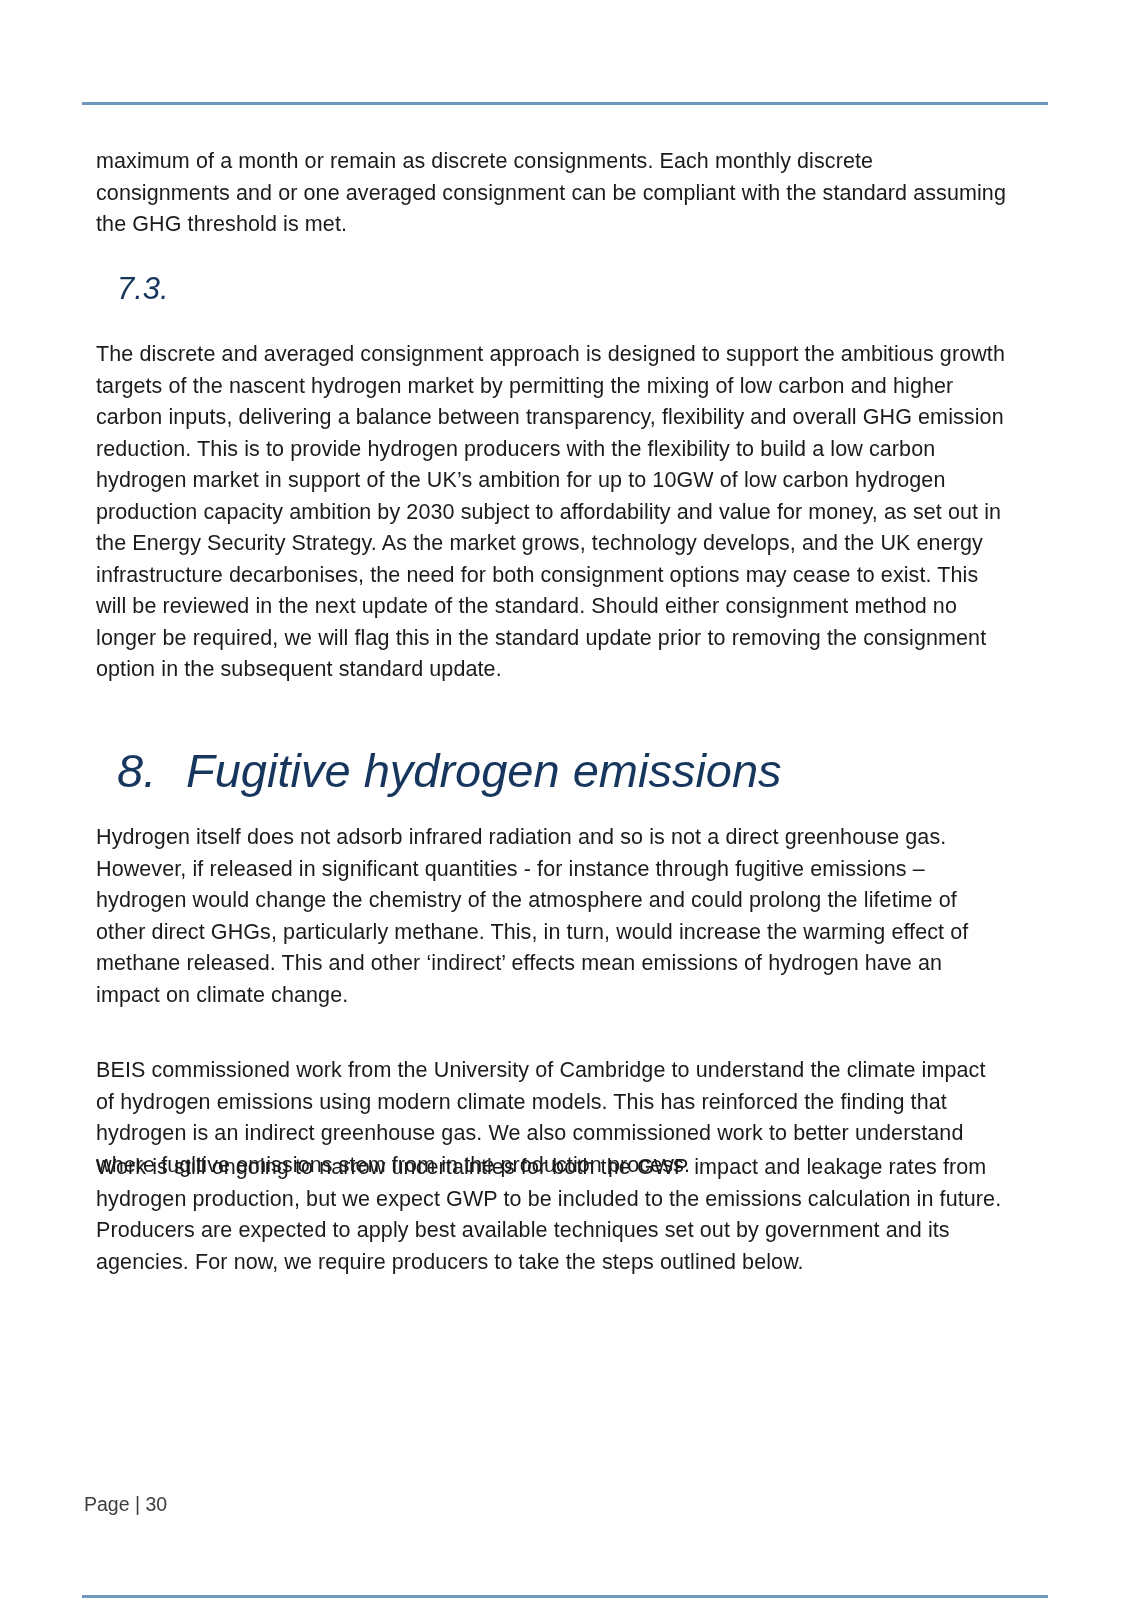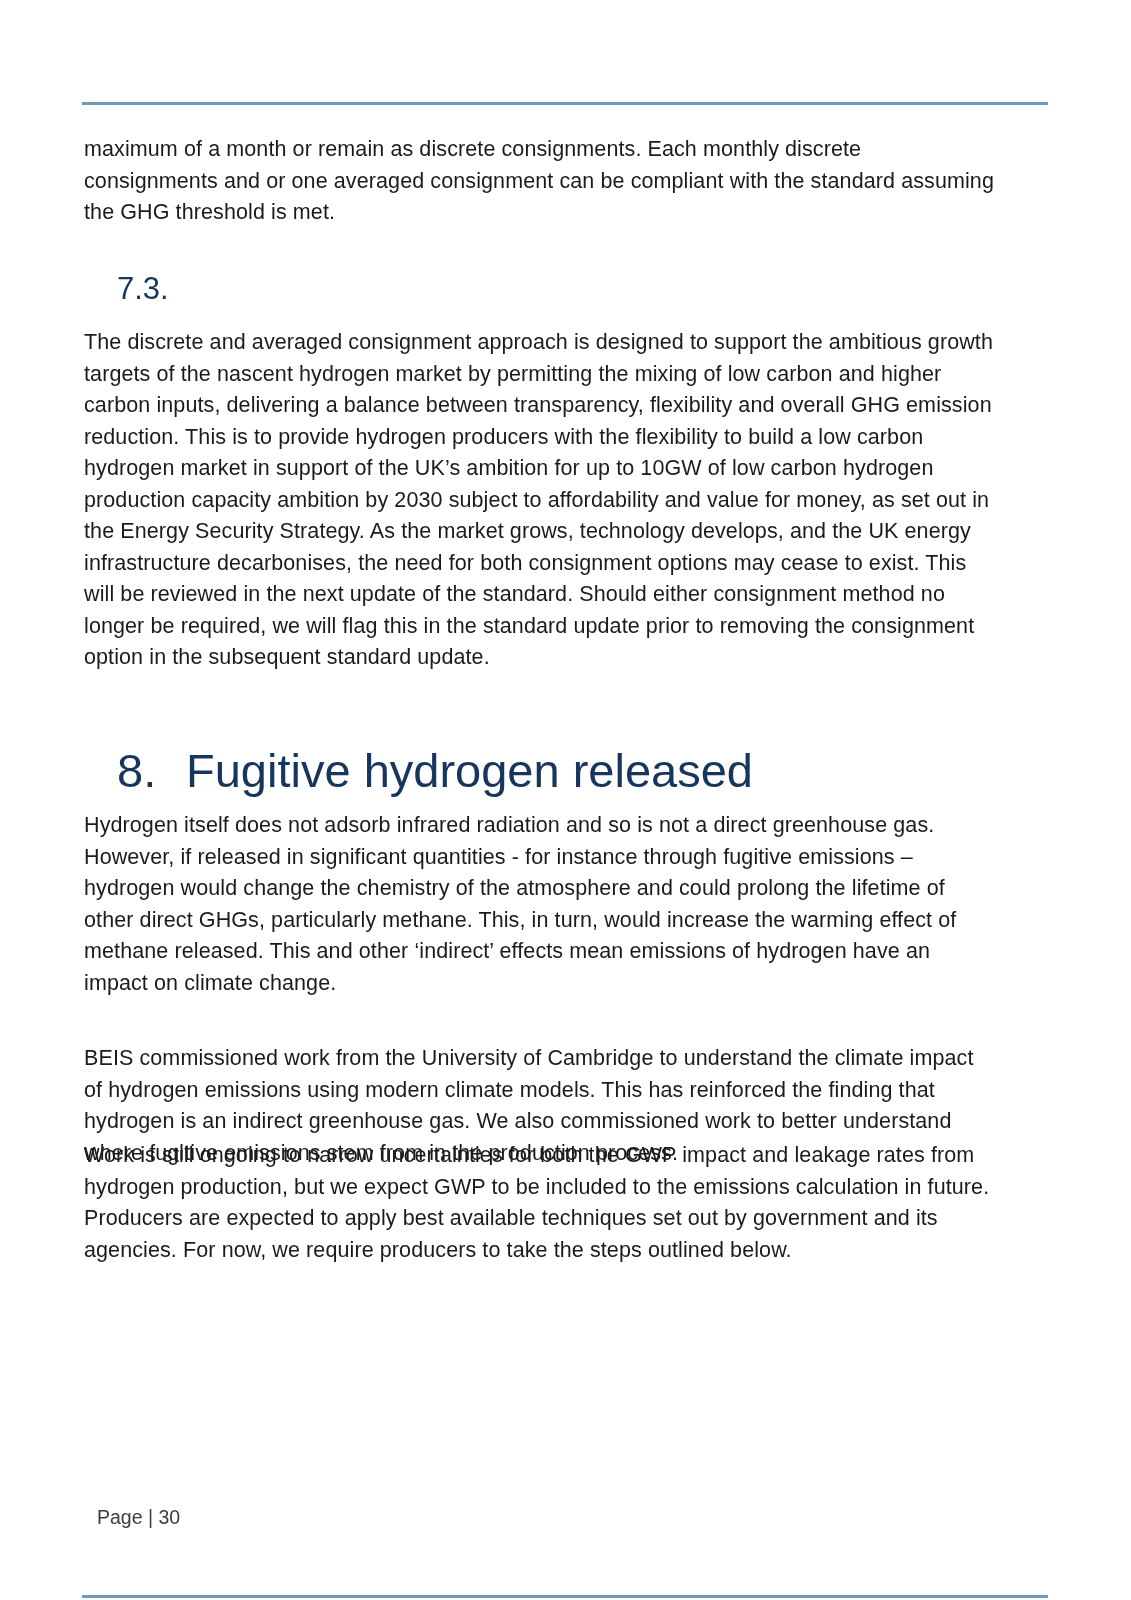--- a/index.html
+++ b/index.html
@@ -31,7 +31,7 @@
   .para {
     position: absolute;
     left: 84px;
-    margin: 0;
+    margin: 12px;
     font-size: 21.5px;
     line-height: 31.5px;
     color: var(--body-color);

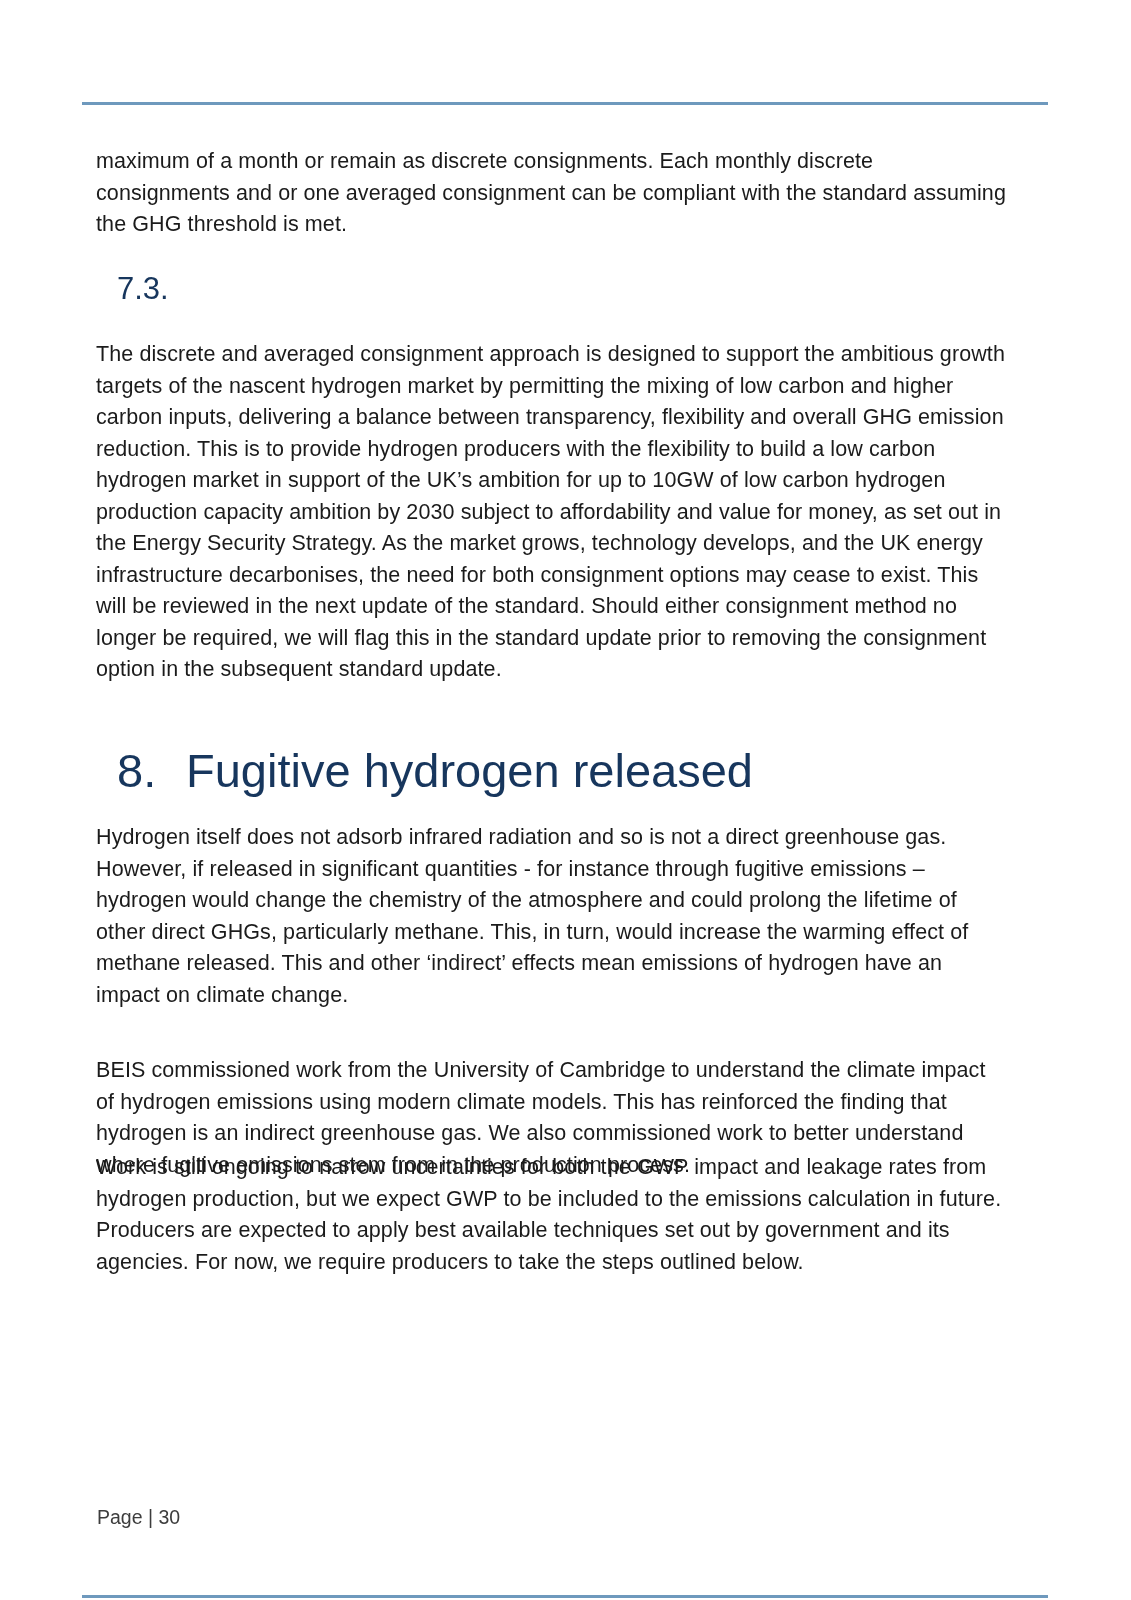--- a/index.html
+++ b/index.html
@@ -46,6 +46,7 @@
     align-items: baseline;
     color: var(--heading-color);
     font-weight: 400;
+    font-style: italic;
   }
   .heading-sub {
     font-size: 31px;

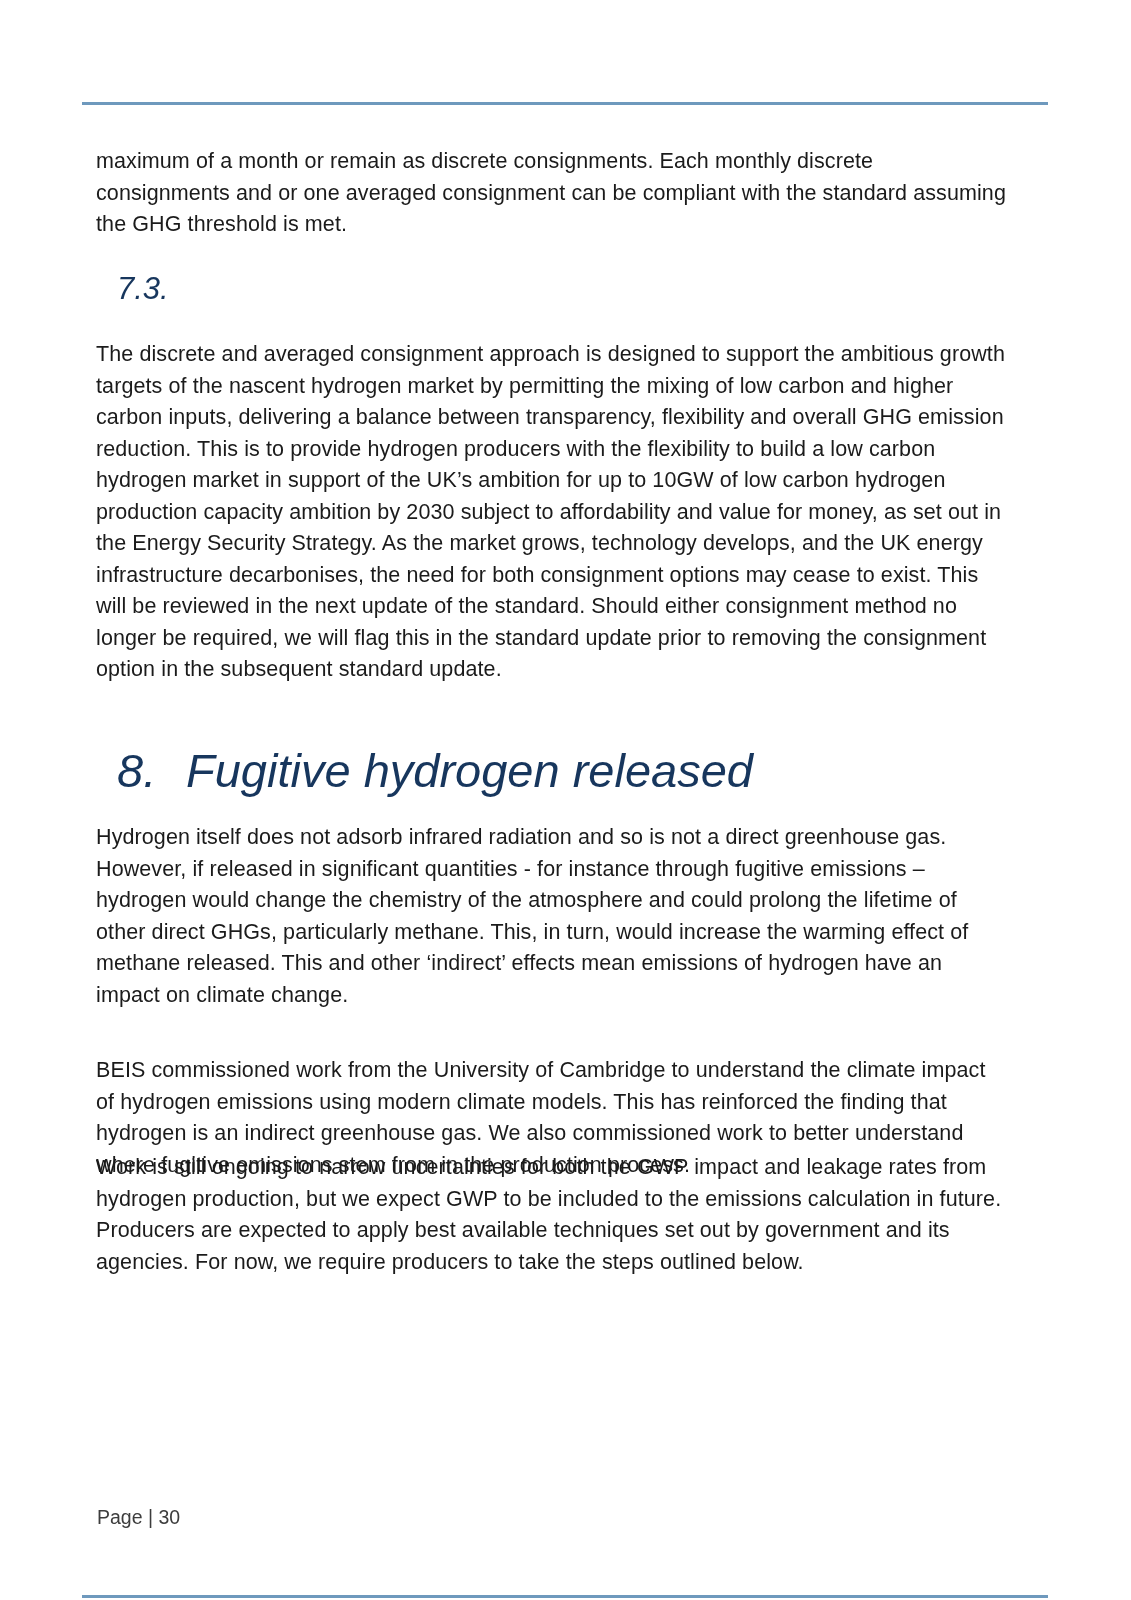--- a/index.html
+++ b/index.html
@@ -97,7 +97,7 @@
 
   <h1 class="heading heading-main" style="top:743px">
     <span class="heading-num">8.</span>
-    <span class="heading-title">Fugitive hydrogen released</span>
+    <span class="heading-title">Fugitive hydrogen emissions</span>
   </h1>
 
   <p class="para" style="top:810px">Hydrogen itself does not adsorb infrared radiation and so is not a direct greenhouse gas.

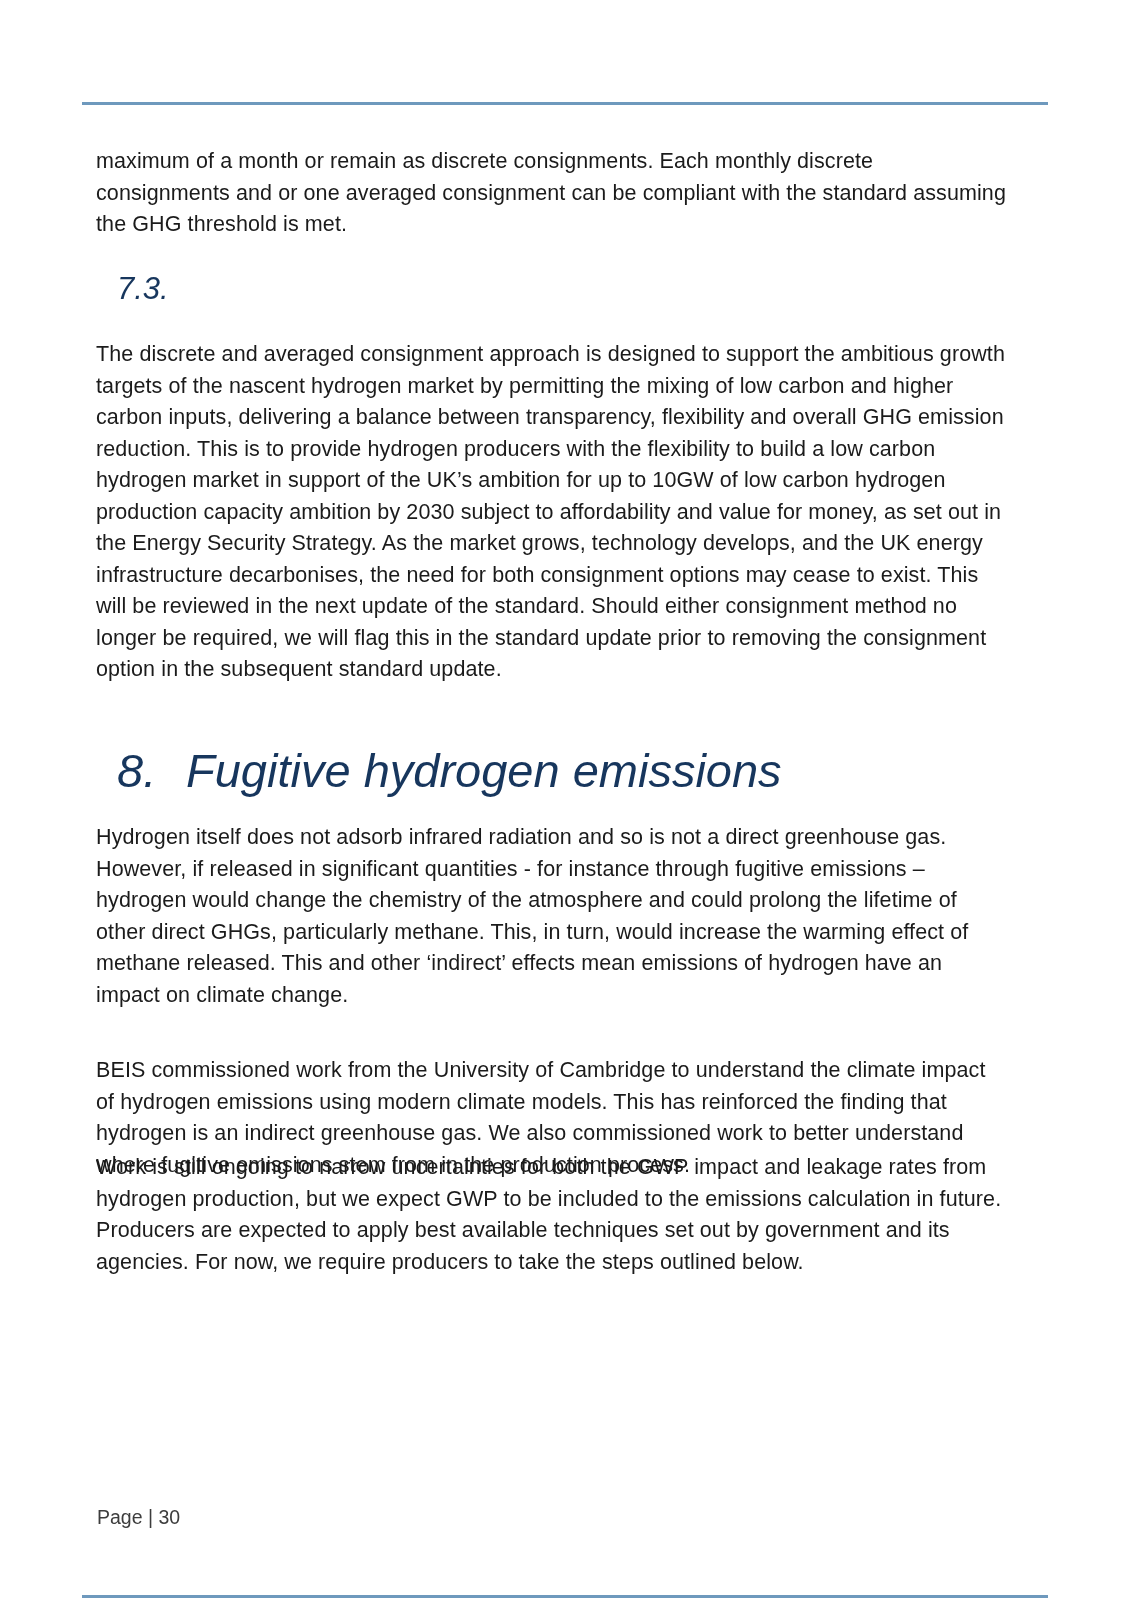--- a/index.html
+++ b/index.html
@@ -62,7 +62,7 @@
     position: absolute;
     left: 84px;
     top: 1493px;
-    margin: 13px;
+    margin: 0;
     font-size: 19.5px;
     line-height: 23px;
     color: var(--footer-color);

